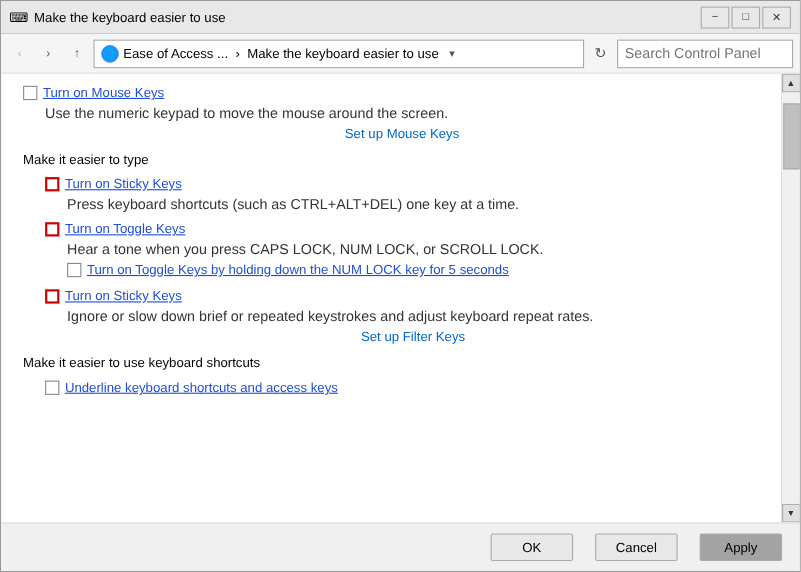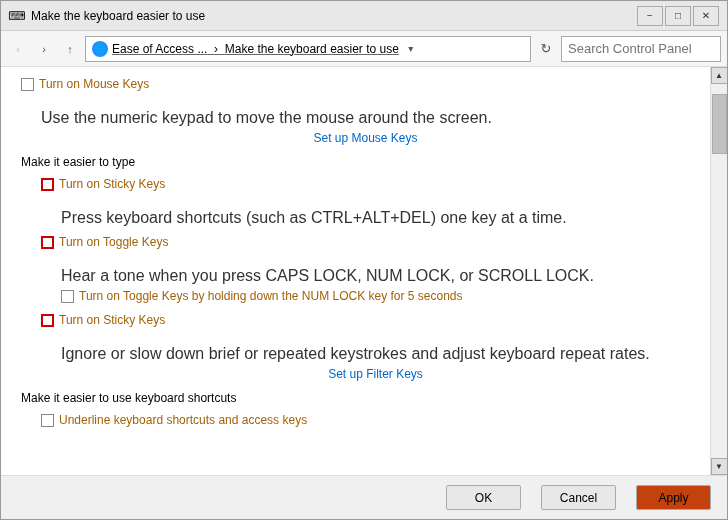--- a/index.html
+++ b/index.html
@@ -105,7 +105,7 @@
       color: white;
       font-size: 9px;
     }
-    .address-text { color: #666; font-size: 12px; text-decoration: underline; }
+    .address-text { color: #666; font-size: 12px; }
     .address-text span { color: #000; }
     .address-dropdown {
       width: 16px;

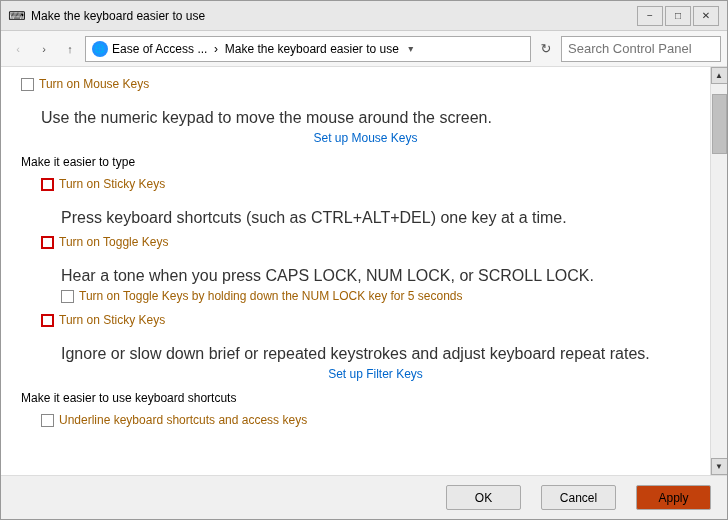--- a/index.html
+++ b/index.html
@@ -238,7 +238,8 @@
 
     .checkbox-label {
       font-size: 12px;
-      color: #a16207;
+      color: #1d4ed8;
+      text-decoration: underline;
     }
 
     .description {

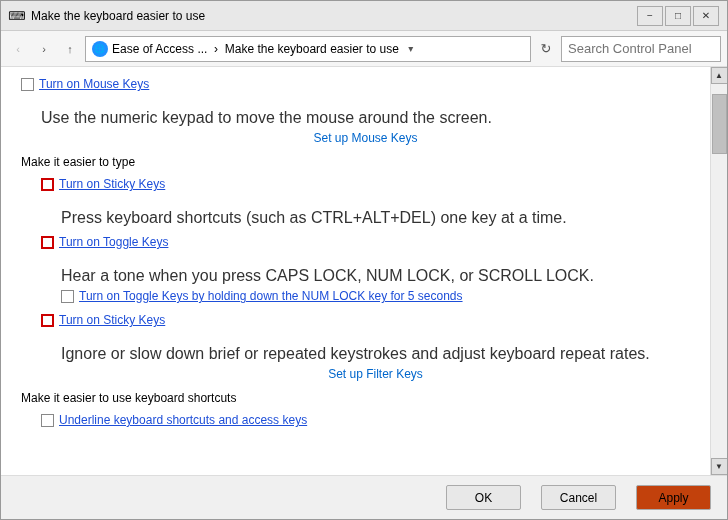--- a/index.html
+++ b/index.html
@@ -243,11 +243,11 @@
     }
 
     .description {
-      font-size: 16px;
+      font-size: 13px;
       color: #333;
       margin-left: 20px;
       margin-bottom: 4px;
-      margin-top: 18px;
+      margin-top: 4px;
     }
 
     .setup-link {

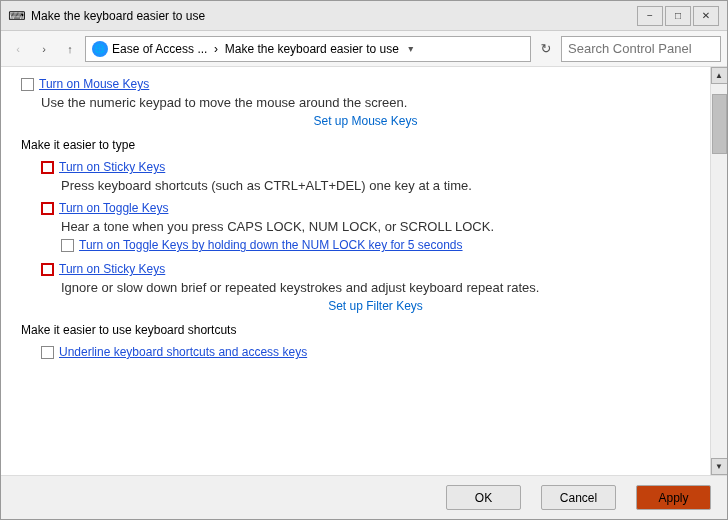--- a/index.html
+++ b/index.html
@@ -307,7 +307,7 @@
       border-radius: 2px;
     }
     .footer-btn.apply {
-      background: #c2410c;
+      background: #a3a3a3;
     }
   </style>
 </head>

